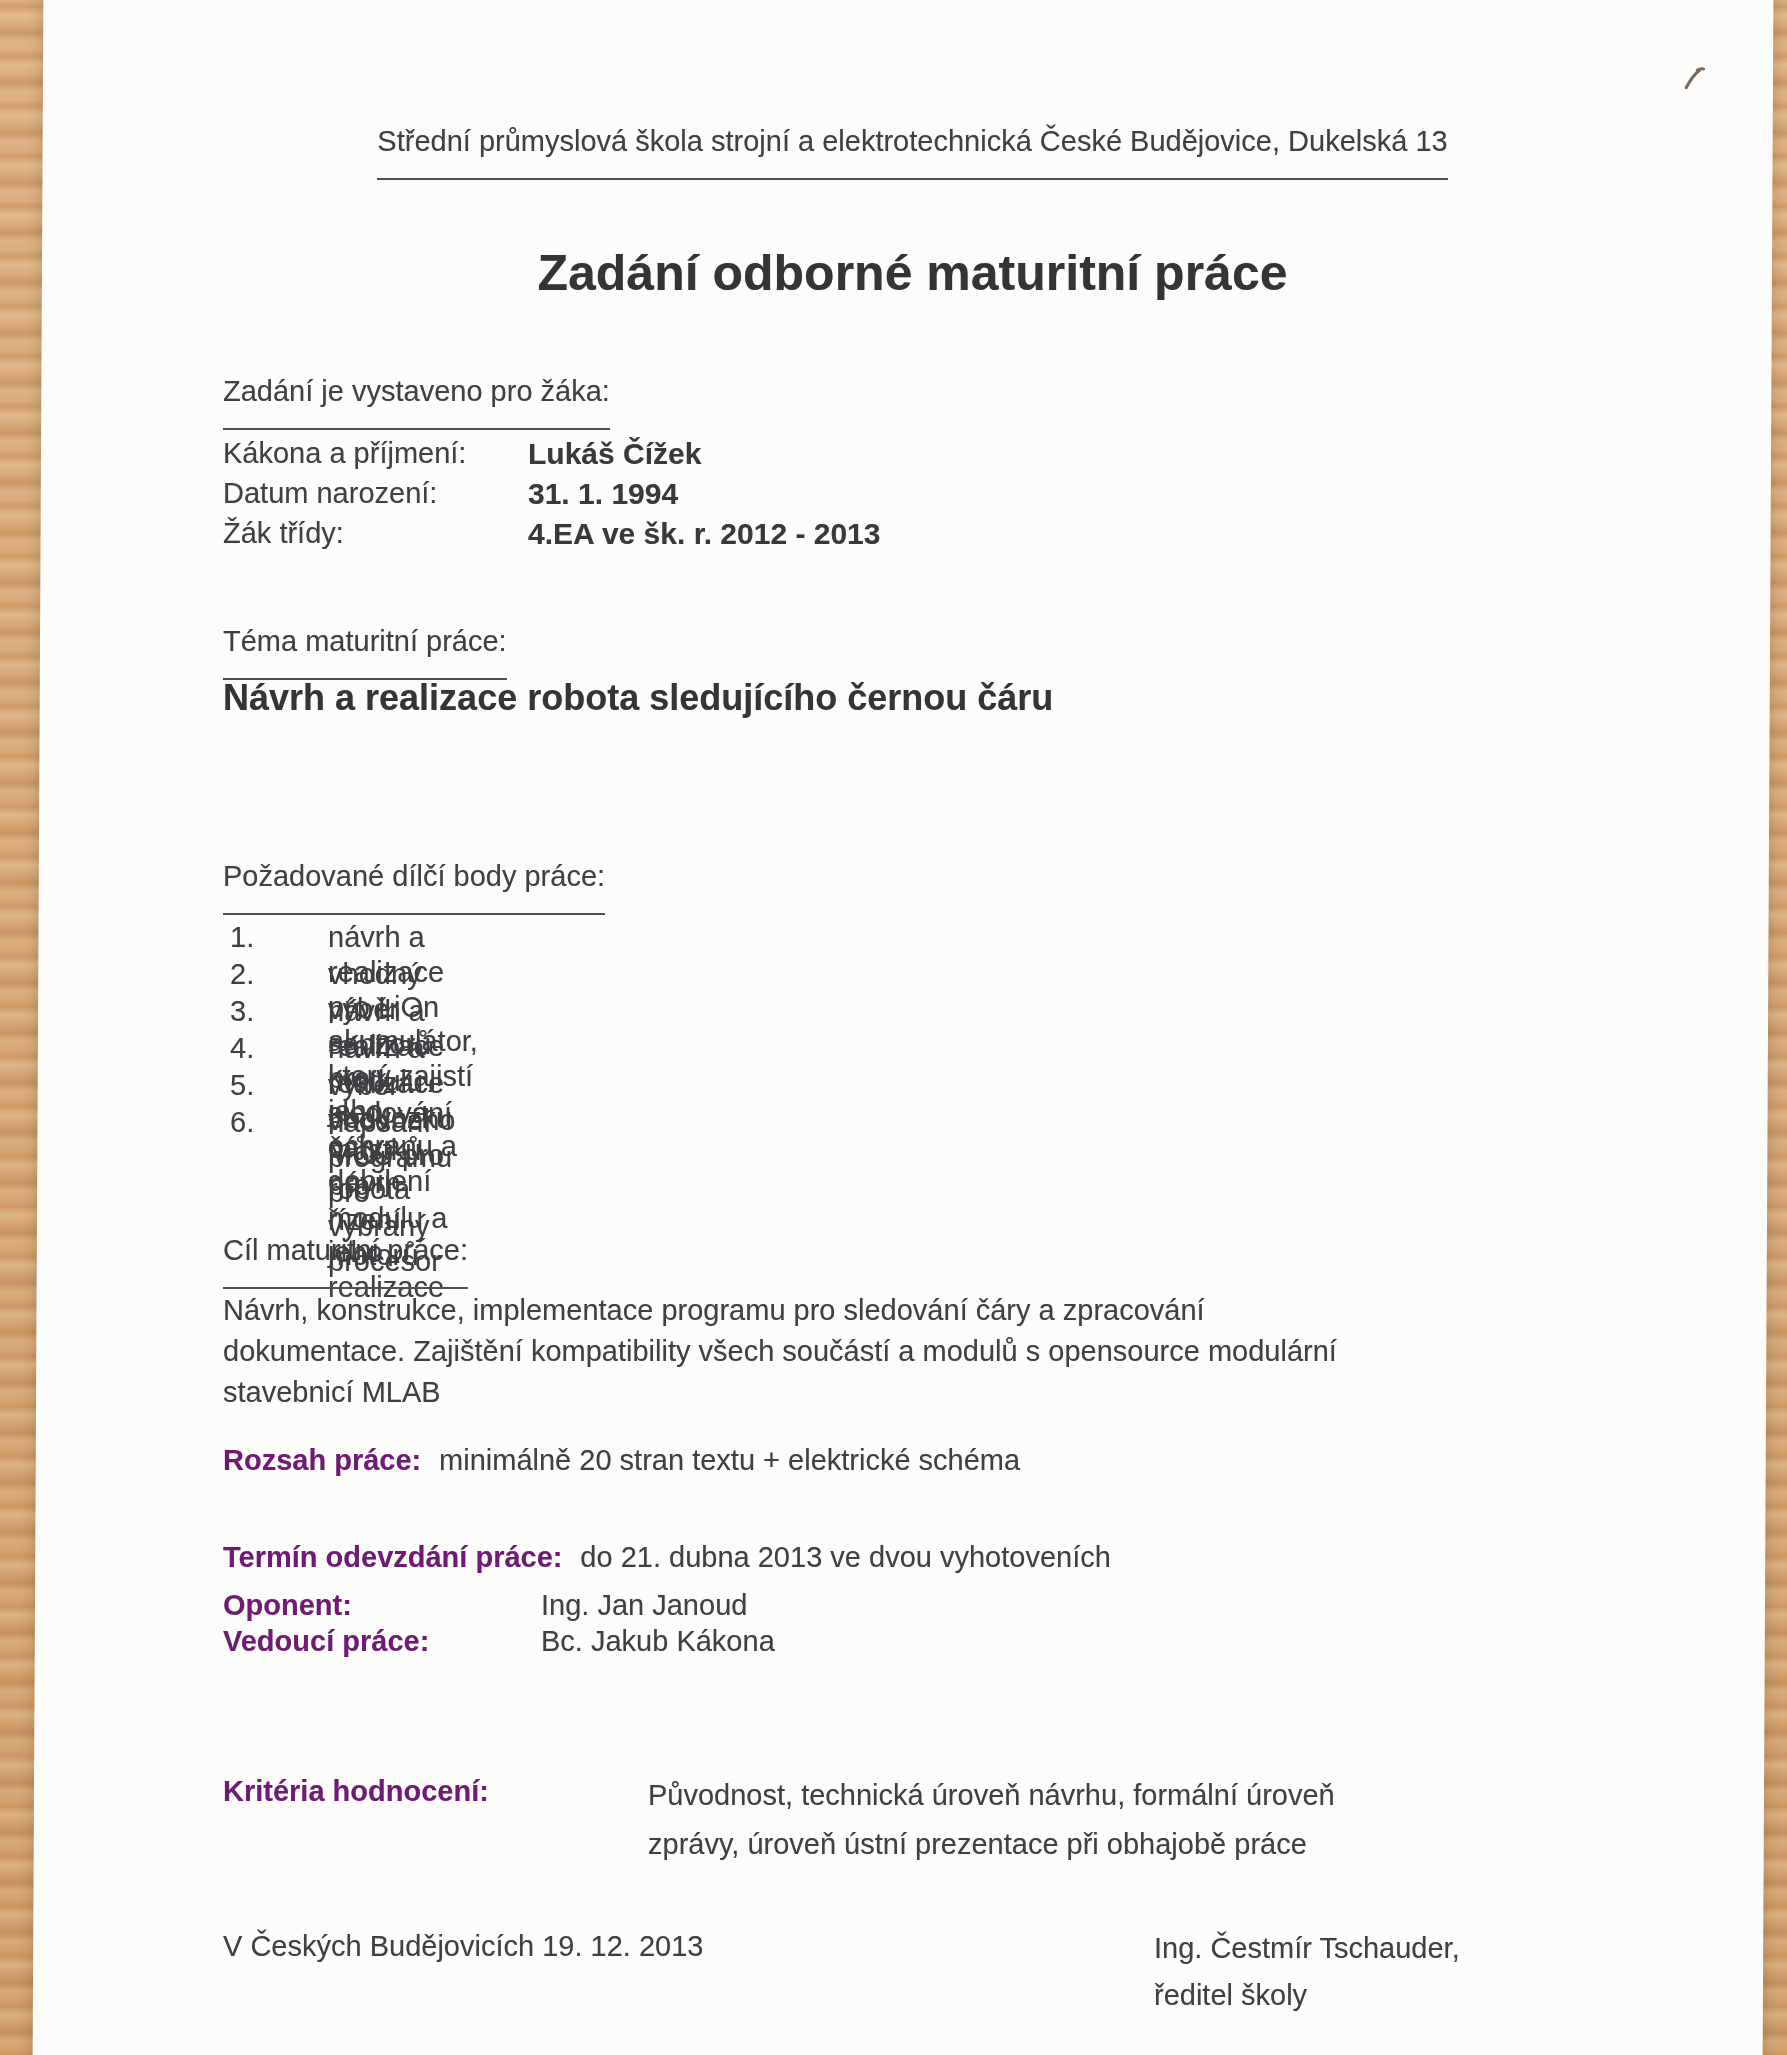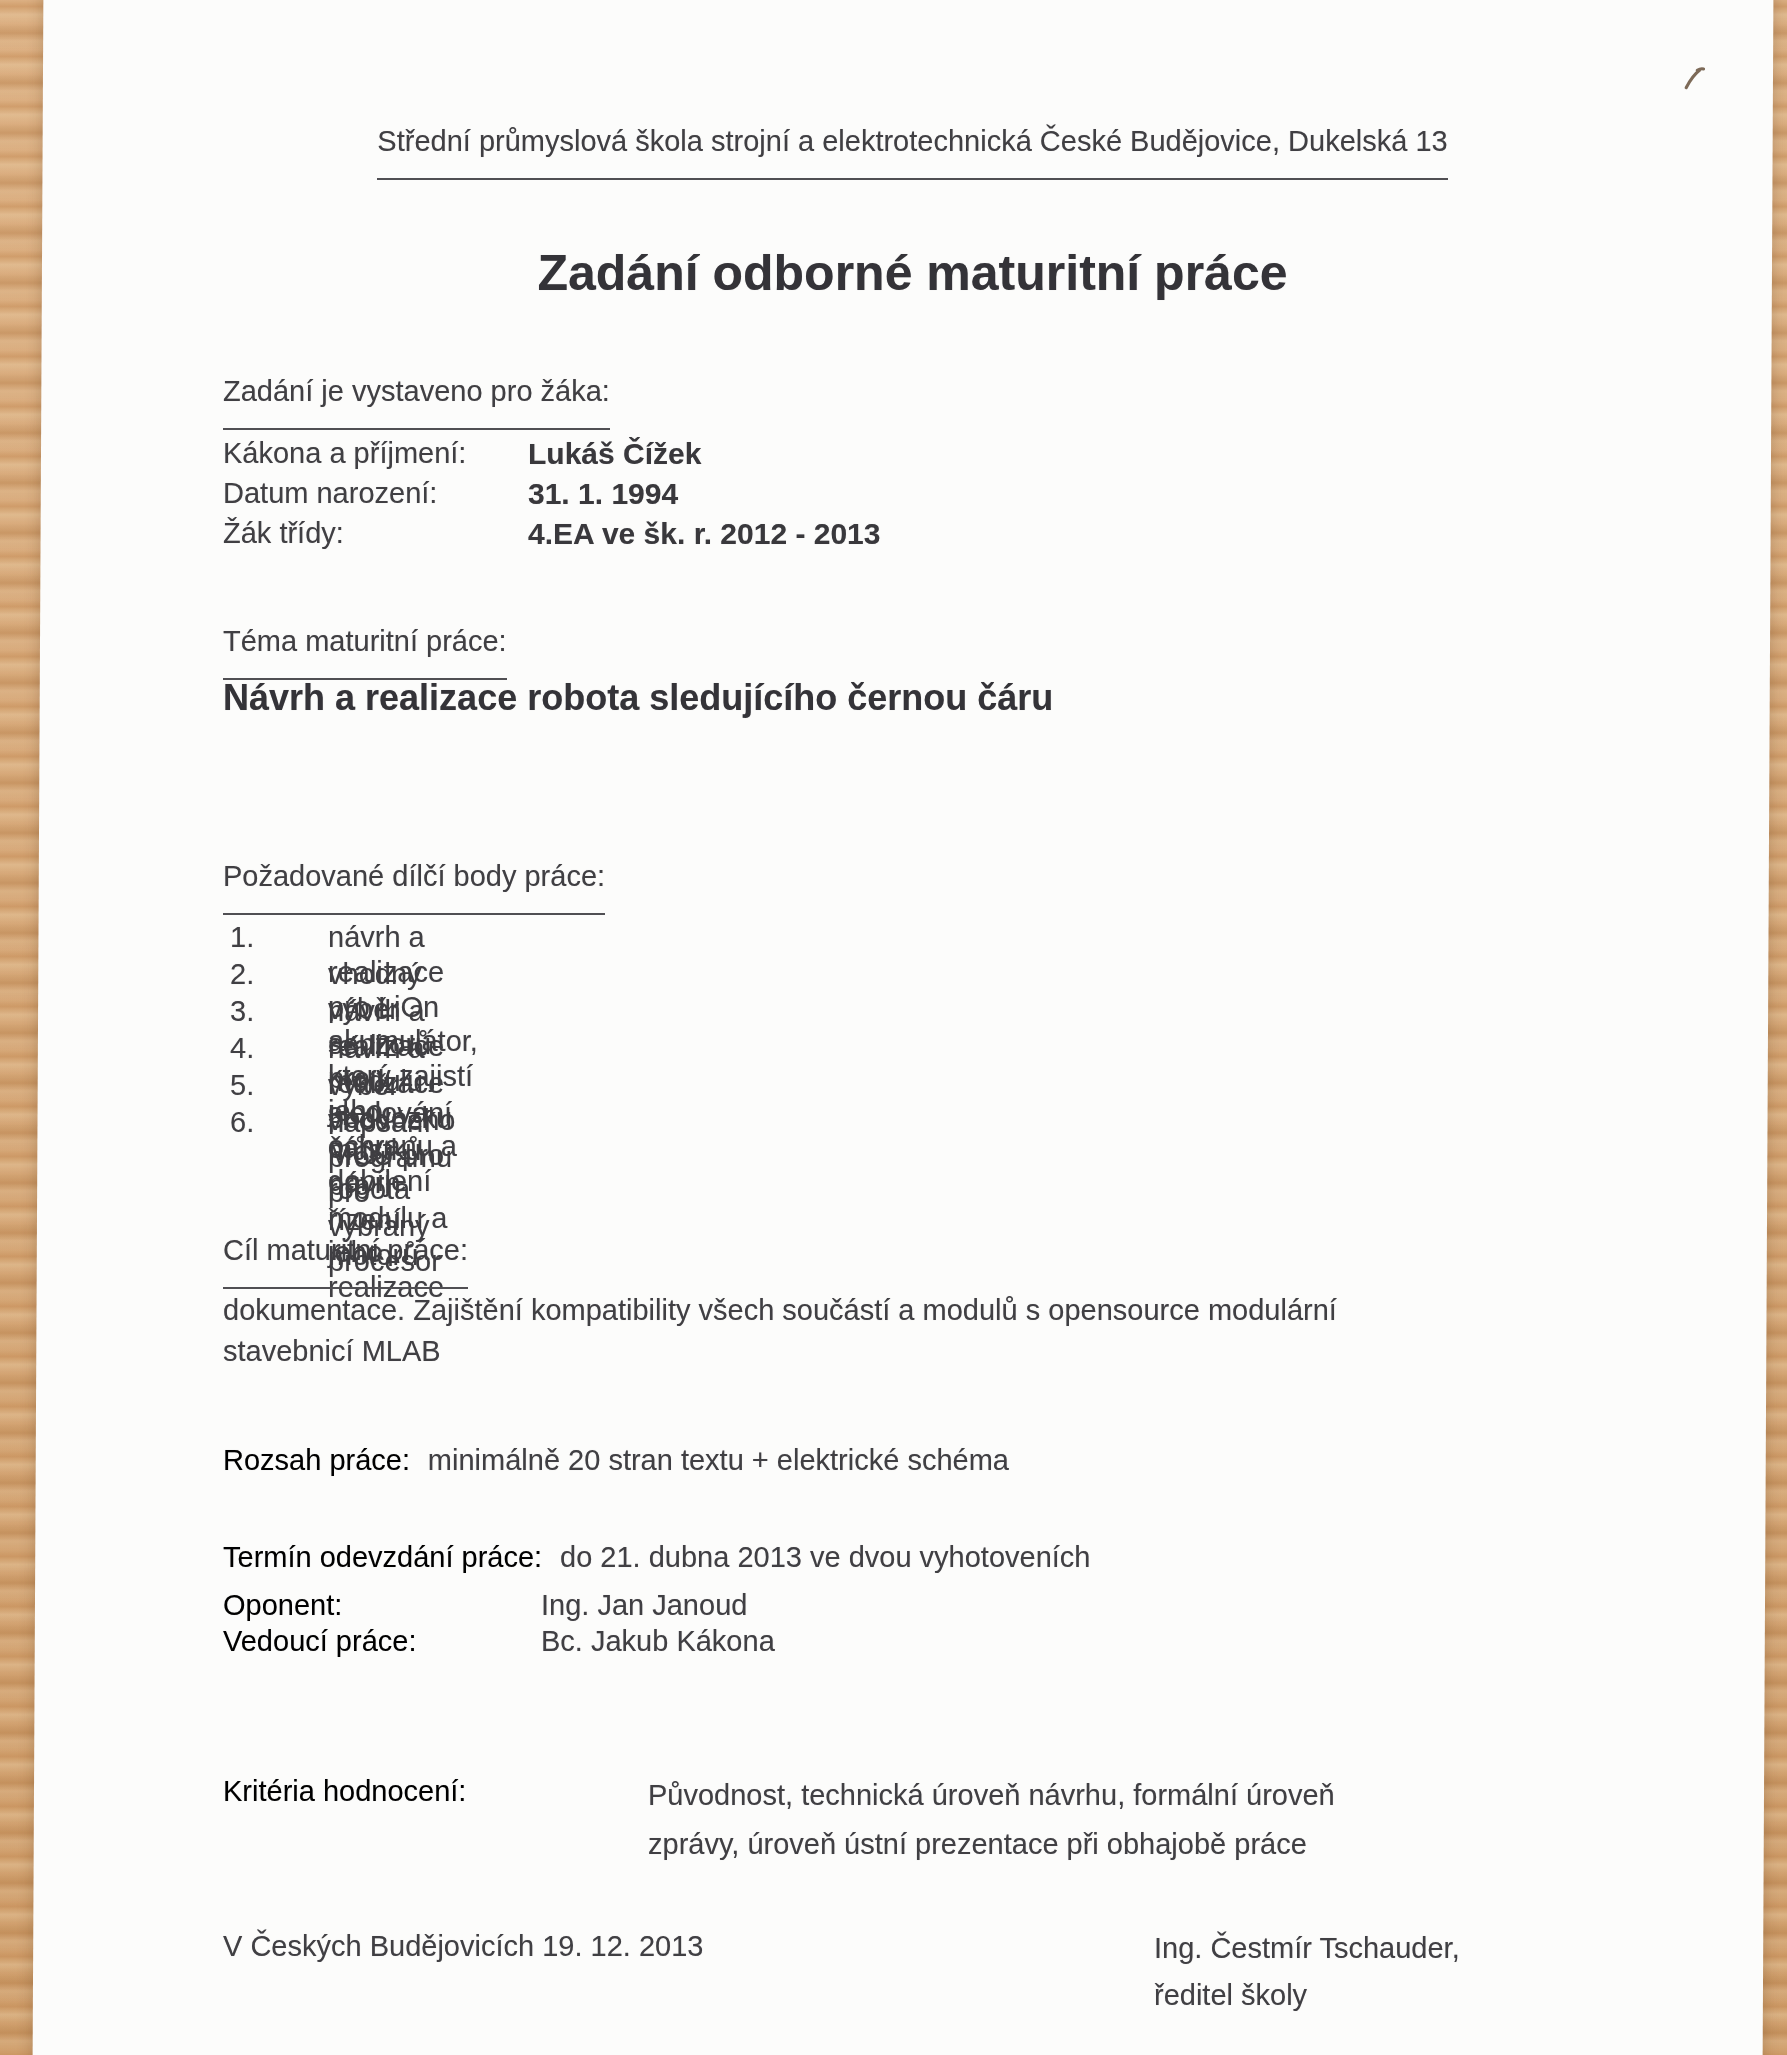--- a/index.html
+++ b/index.html
@@ -115,6 +115,7 @@
     <span class="underlined">Cíl maturitní práce:</span>
   </div>
   <div class="abs goal-lines" style="left:223px;top:1290px;width:1362px;">
+    <div>Návrh, konstrukce, implementace programu pro sledování čáry a zpracování</div>
     <div>dokumentace. Zajištění kompatibility všech součástí a modulů s opensource modulární</div>
     <div>stavebnicí MLAB</div>
   </div>

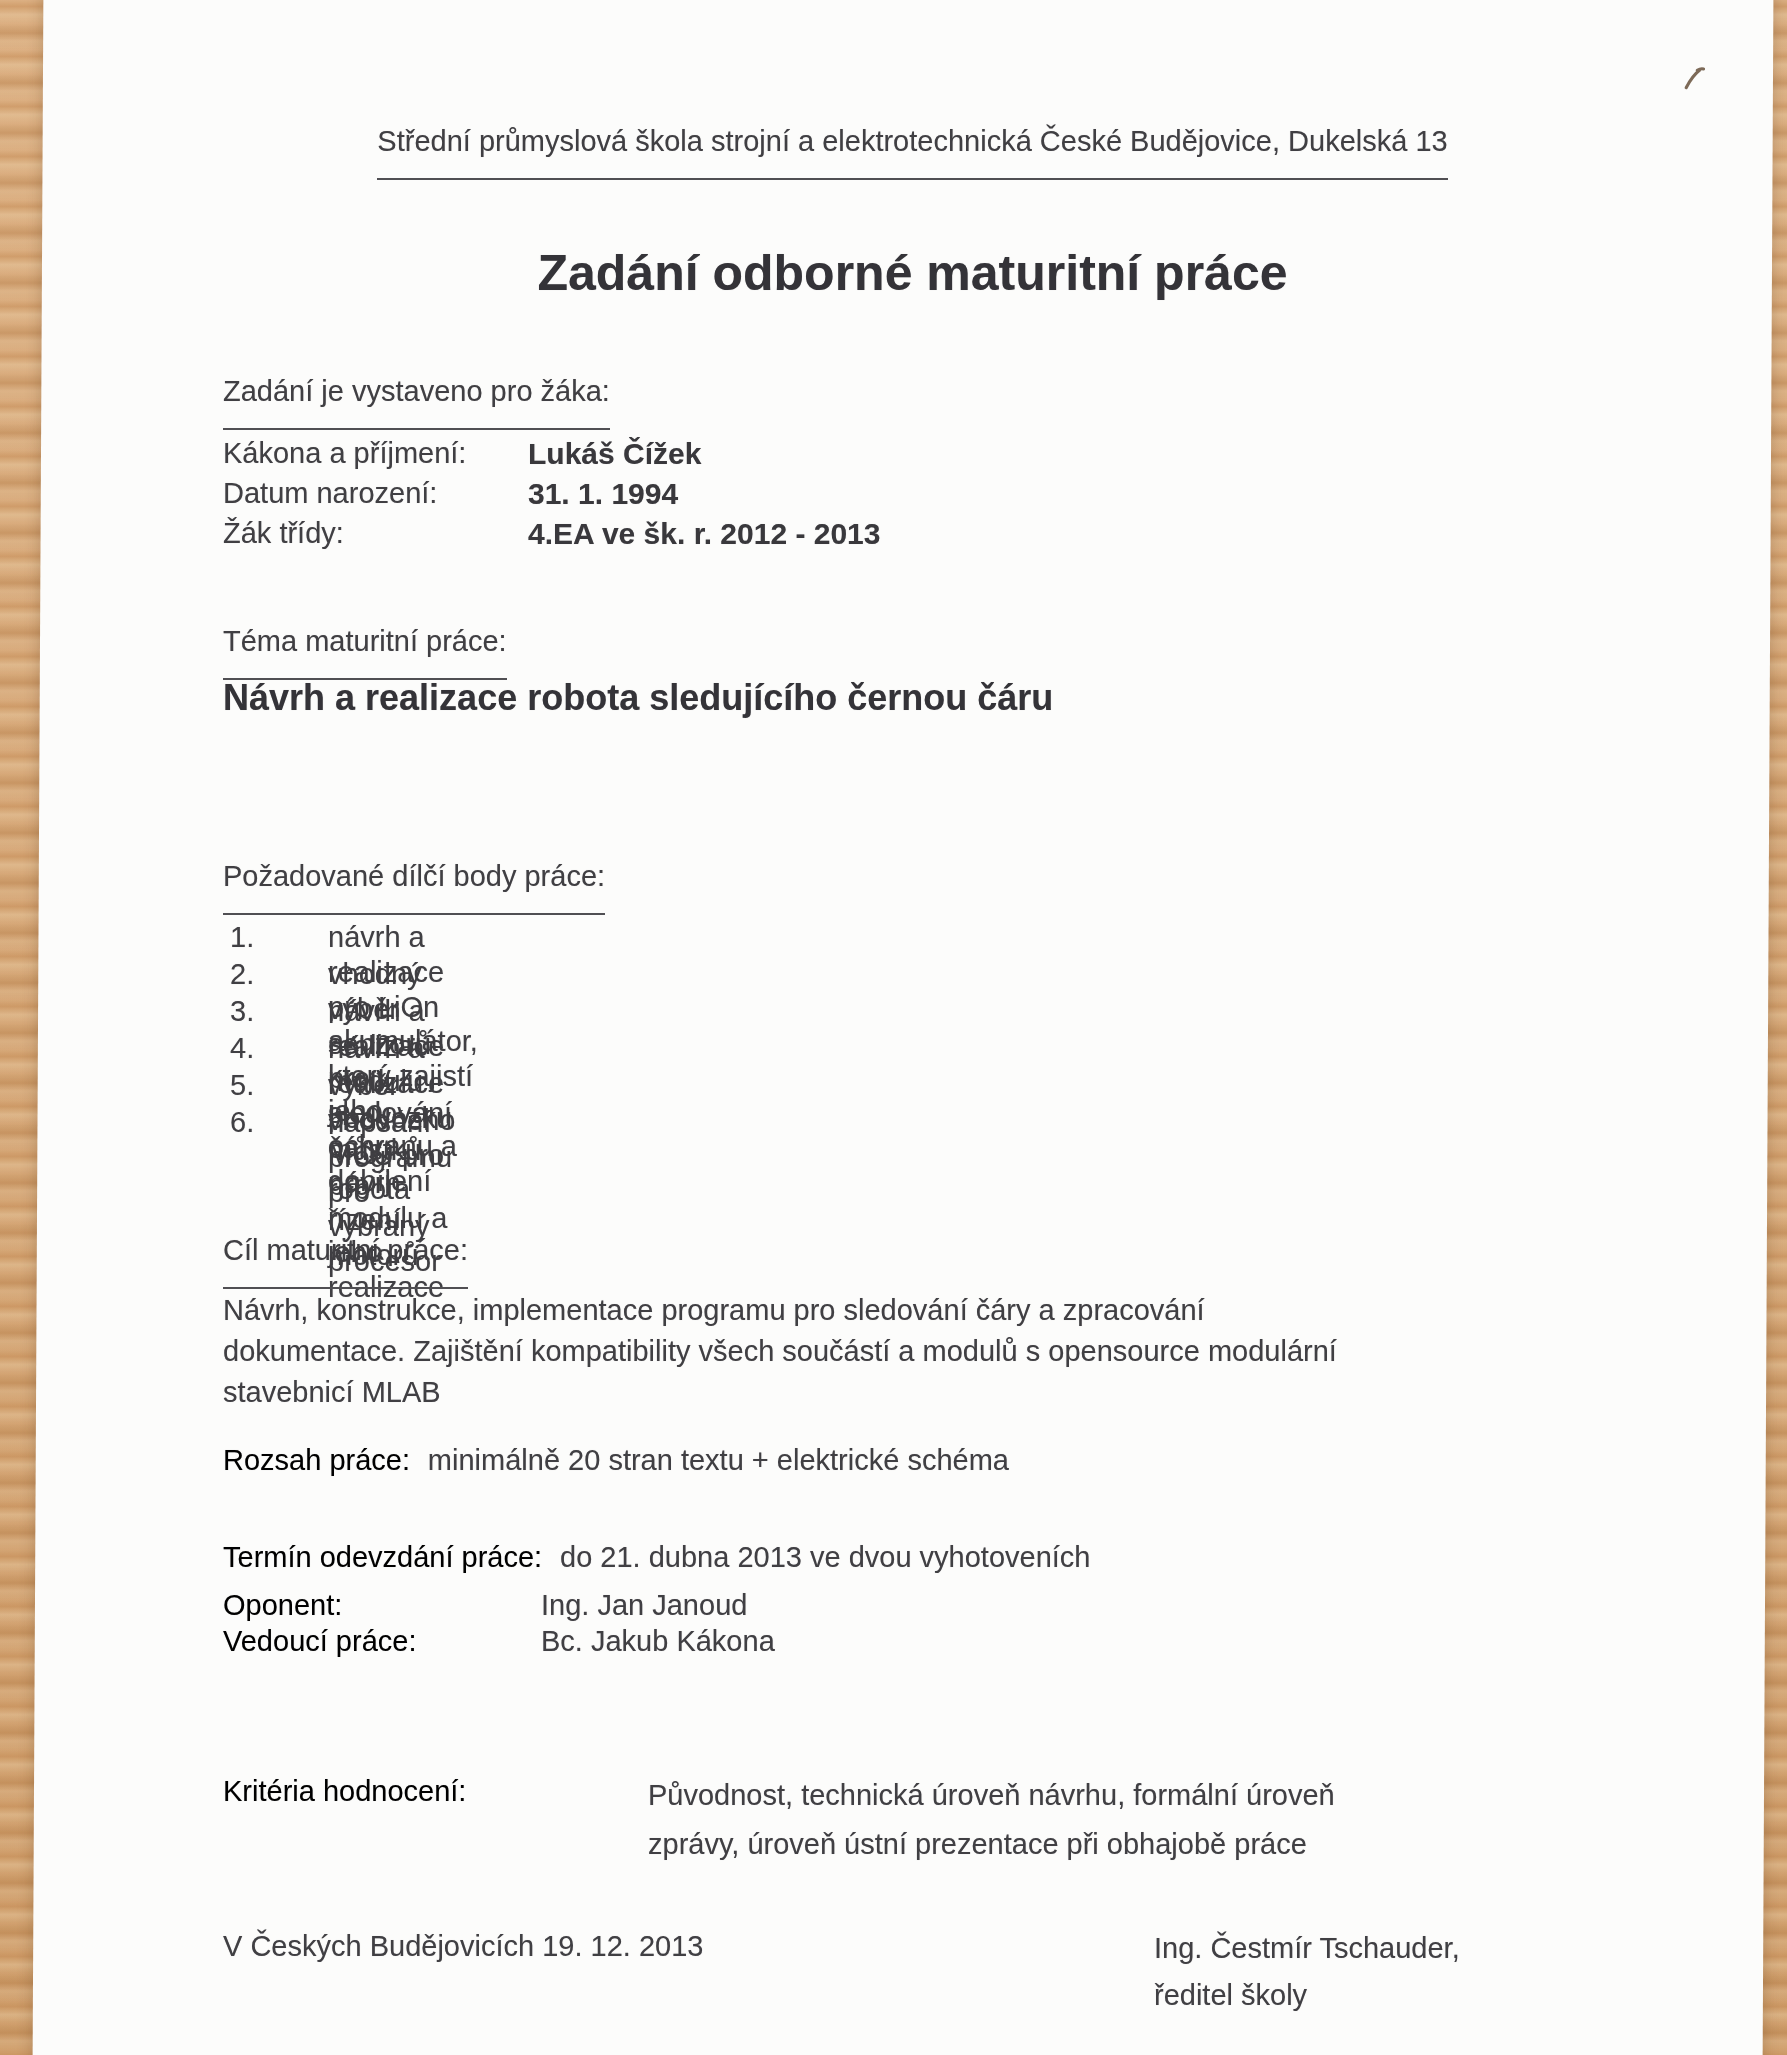--- a/index.html
+++ b/index.html
@@ -30,7 +30,7 @@
   .abs{position:absolute;}
   .centered{left:223px;width:1379px;text-align:center;}
   .underlined{display:inline-block;border-bottom:2.1px solid #504f53;padding-bottom:19px;}
-  .bold{font-weight:normal;color:#000000;}
+  .bold{font-weight:bold;color:#701a75;}
   .doc-title{font-size:50px;font-weight:bold;color:#343338;}
   .theme-title{font-size:36px;font-weight:bold;color:#343338;}
   .label-col{position:absolute;left:0;}

